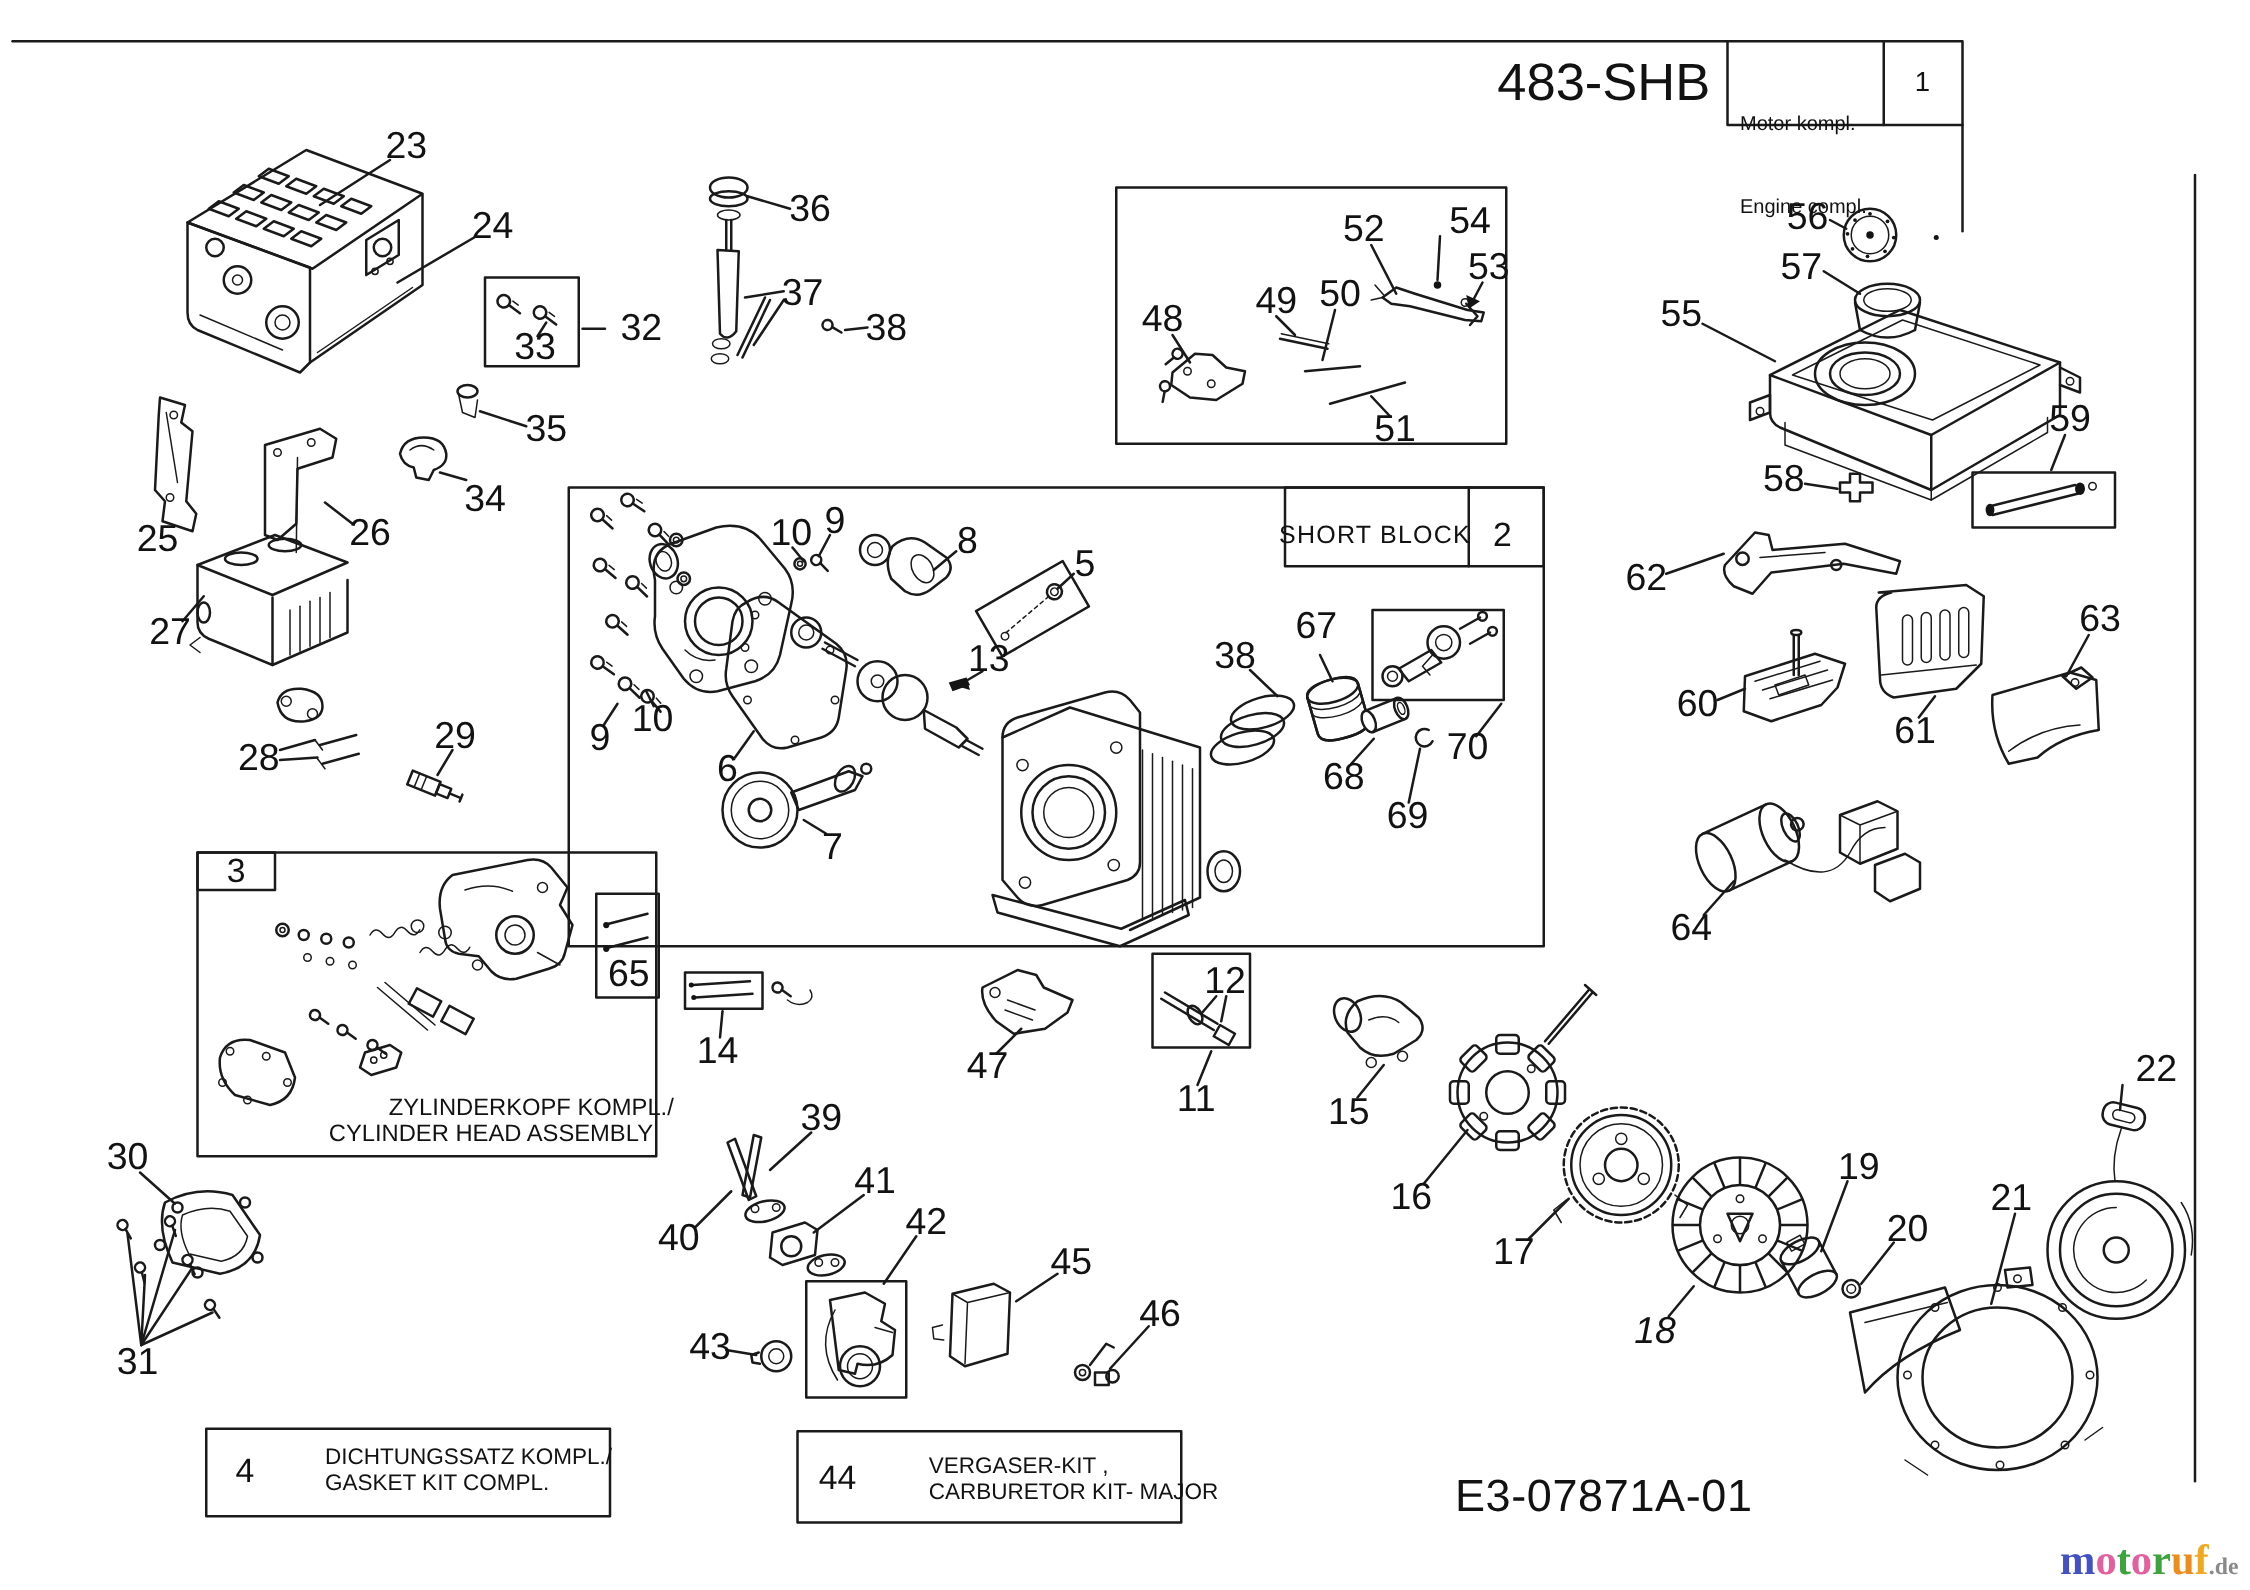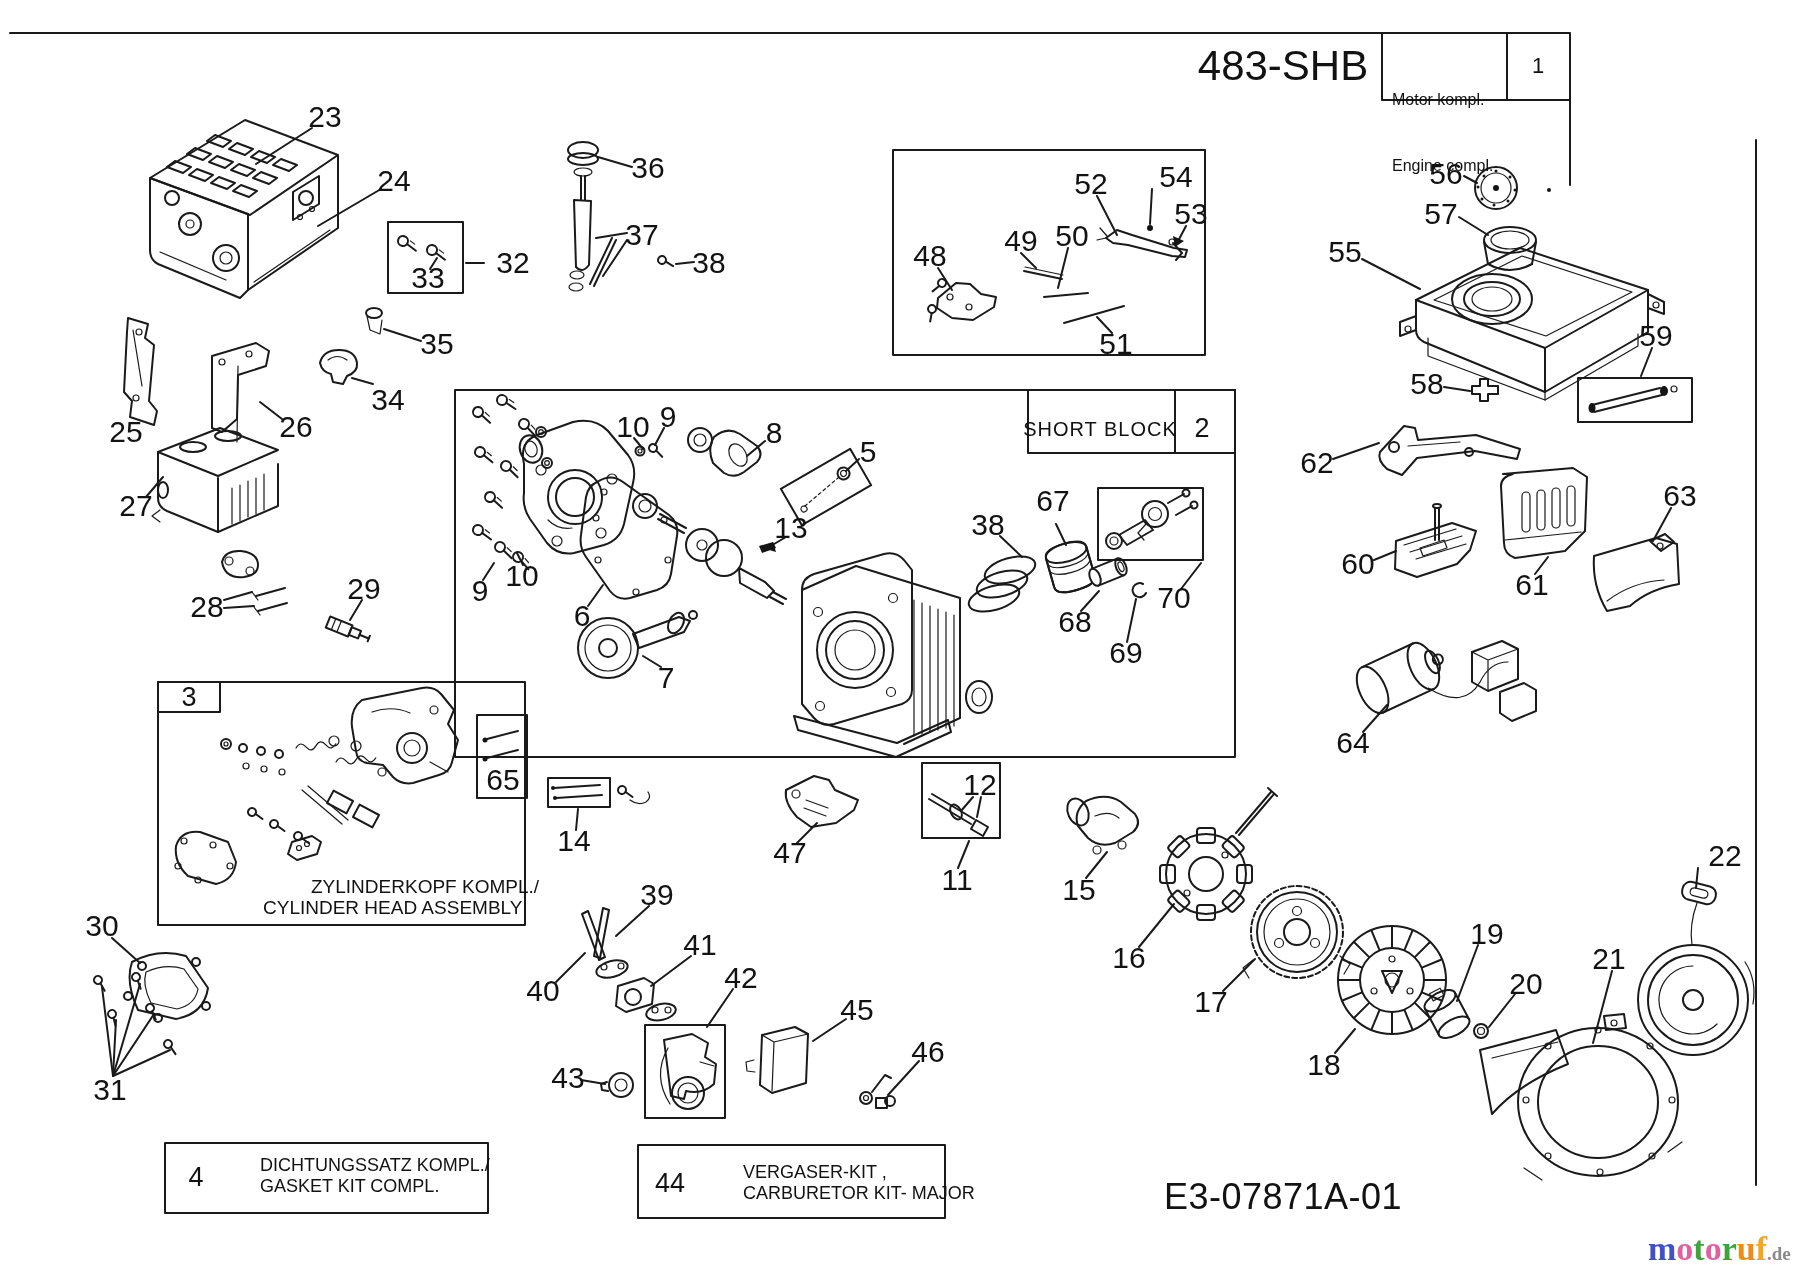--- a/index.html
+++ b/index.html
@@ -832,7 +832,7 @@
     <div class="callout" style="left: 1079px; top: 890px;">15</div>
     <div class="callout" style="left: 1129px; top: 958px;">16</div>
     <div class="callout" style="left: 1211px; top: 1002px;">17</div>
-    <div class="callout" style="left: 1324px; top: 1065px;">18</div>
+    <div class="callout" style="left: 1324px; top: 1065px; font-style: italic;">18</div>
     <div class="callout" style="left: 1487px; top: 934px;">19</div>
     <div class="callout" style="left: 1526px; top: 984px;">20</div>
     <div class="callout" style="left: 1609px; top: 959px;">21</div>

